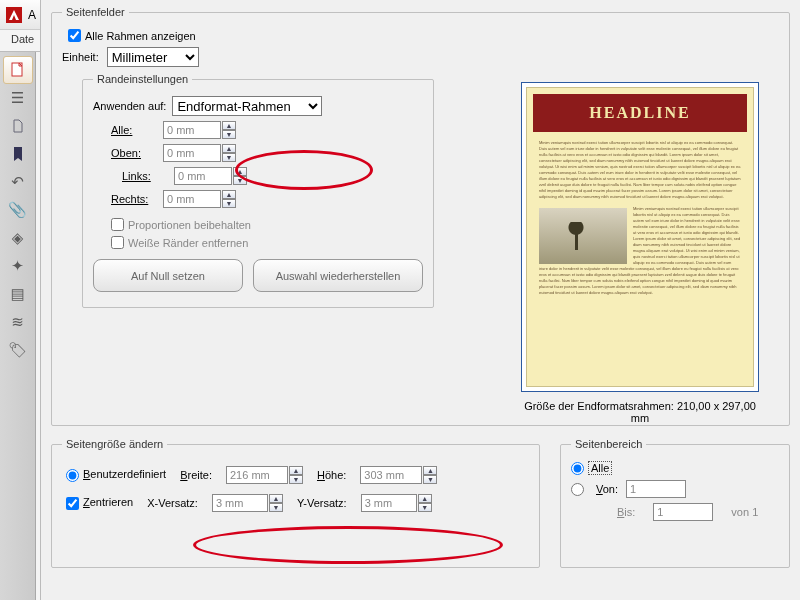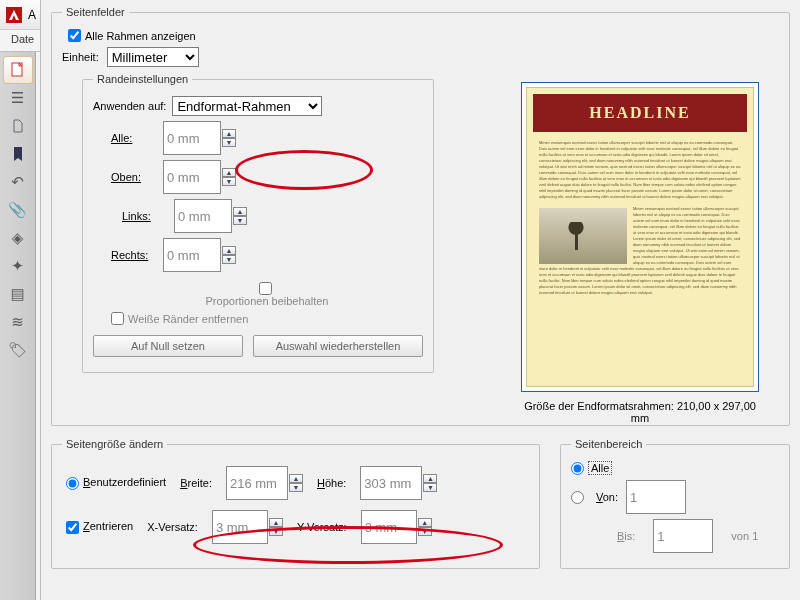--- a/index.html
+++ b/index.html
@@ -18,7 +18,7 @@
 fieldset { border:1px solid #c0c0c0; border-radius:2px; margin:6px 10px; padding:6px 10px 10px 10px;}
 legend { font-size:11px; color:#333; padding:0 4px;}
 label, .lbl { font-size:11px; color:#000;}
-input[type=text] { height:34px; font-size:13px; padding:1px 3px; border:1px solid #888; background:#fff;}
+input[type=text] { height:18px; font-size:11px; padding:1px 3px; border:1px solid #888; background:#fff;}
 input[type=text][disabled] { color:#888; }
 select { font-size:13px; height:20px; border:1px solid #7a7a7a; background:#fff;}
 input[type=checkbox],input[type=radio]{ margin:0 4px 0 0; vertical-align:middle;}

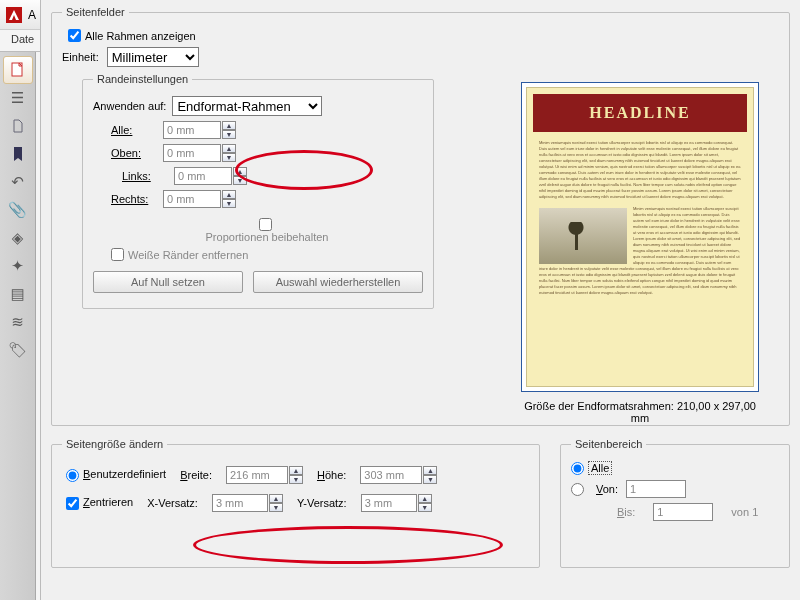--- a/index.html
+++ b/index.html
@@ -154,7 +154,7 @@
           </div>
       </div>
 
-      <div class="row" style="margin-left:18px;margin-top:10px;flex-direction:column;">
+      <div class="row" style="margin-left:18px;margin-top:10px;">
         <input type="checkbox" style="">
         <label style="color:#888">Proportionen beibehalten</label>
       </div>

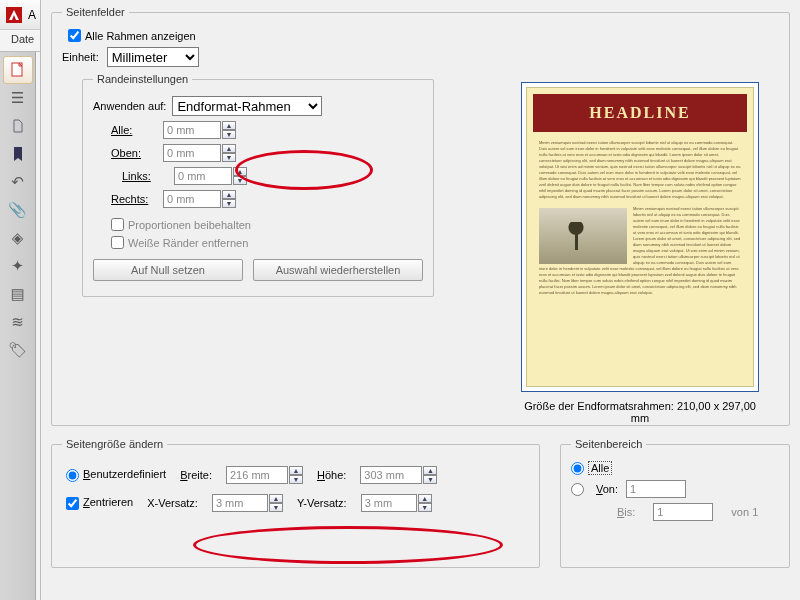--- a/index.html
+++ b/index.html
@@ -28,7 +28,7 @@
 .spin input{ width:58px; color:#888;}
 .spinbtns { display:flex;flex-direction:column; margin-left:1px;}
 .spinbtns div{ width:14px;height:9px;border:1px solid #888;background:linear-gradient(#fff,#dde3ef);font-size:7px;line-height:7px;text-align:center;color:#445;}
-.btn { display:inline-flex;align-items:center;justify-content:center;height:22px;padding:7px 12px;font-size:11px;border:1px solid #9a9a9a;background:linear-gradient(#fdfdfd,#e4e4e4);color:#666;border-radius:2px;}
+.btn { display:inline-flex;align-items:center;justify-content:center;height:33px;padding:7px 12px;font-size:11px;border:1px solid #9a9a9a;background:linear-gradient(#fdfdfd,#e4e4e4);color:#666;border-radius:8px;}
 .preview { position:absolute; right:30px; top:64px; width:238px;}
 .preview-frame { border:1px solid #2c5aa0; background:#fff; padding:4px;}
 .pv-page { background:#f7eeb9; border:1px solid #ccc08b; height:300px; display:flex; flex-direction:column;}

